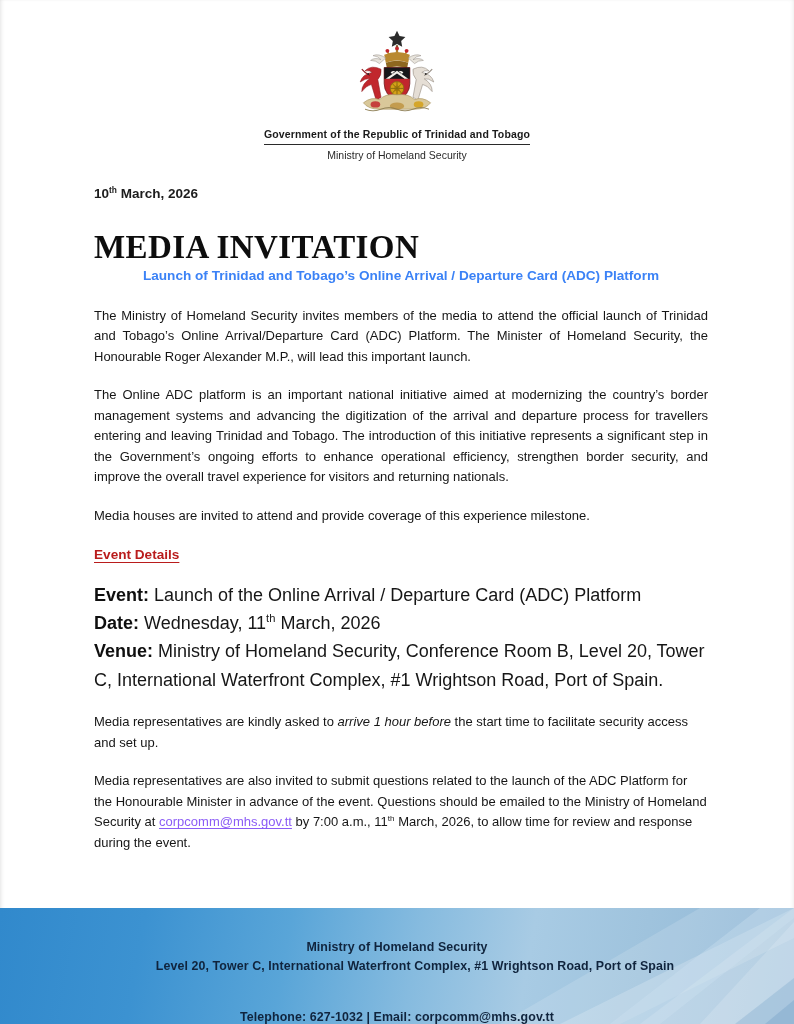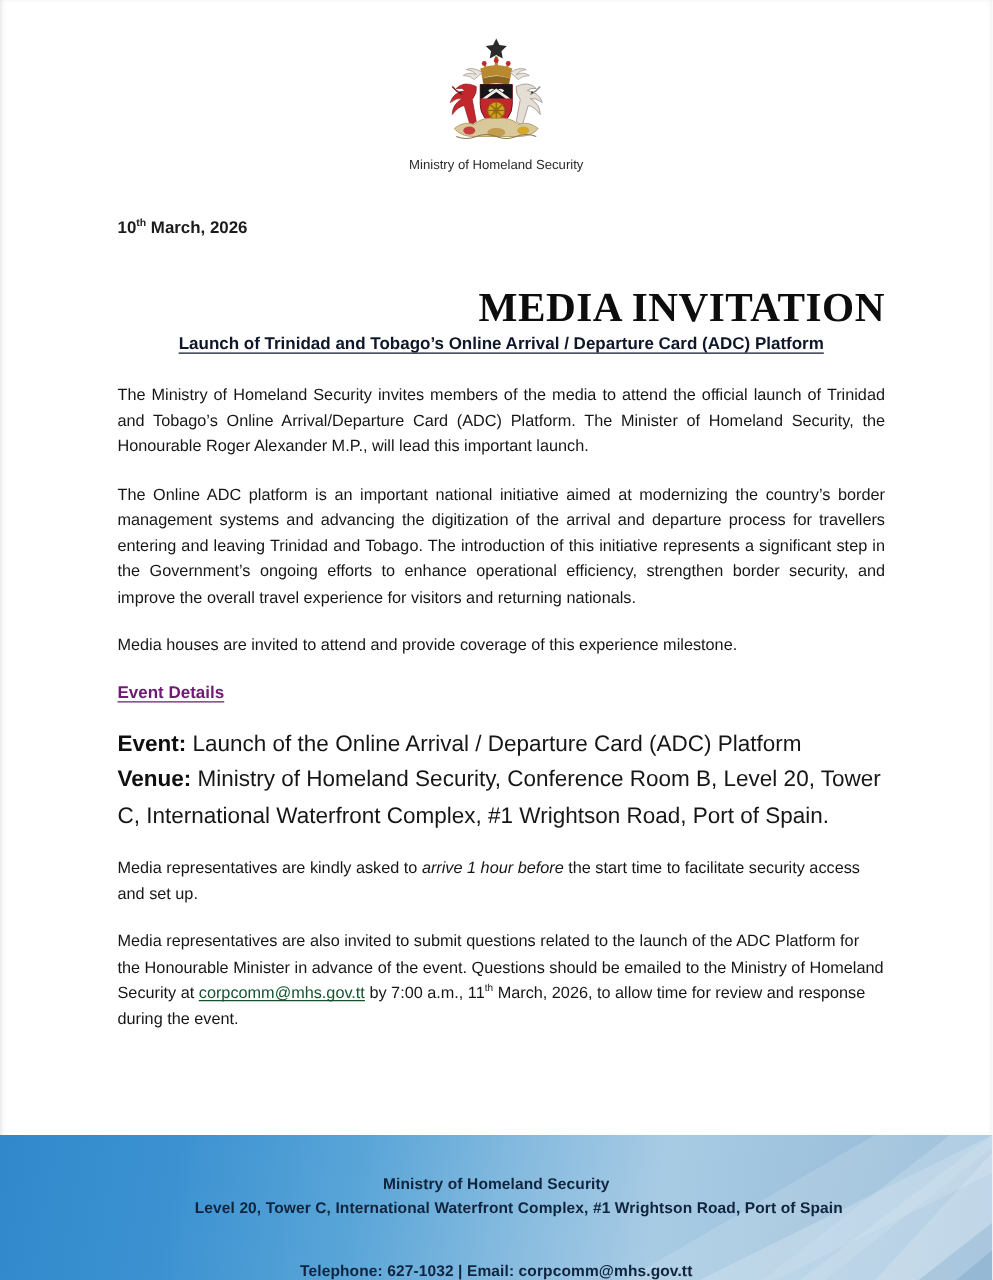--- a/index.html
+++ b/index.html
@@ -215,6 +215,9 @@
       <path d="M20 104 q10 4 20 0 q10-4 20 0 q10 4 20 0 q10-4 20 0" stroke="#8a7a4e" stroke-width="1.1" fill="none"></path>
     </svg>
 
+    <div>
+      <span class="gov-line">Government of the Republic of Trinidad and Tobago</span>
+    </div>
     <div class="ministry-line">Ministry of Homeland Security</div>
   </div>
 

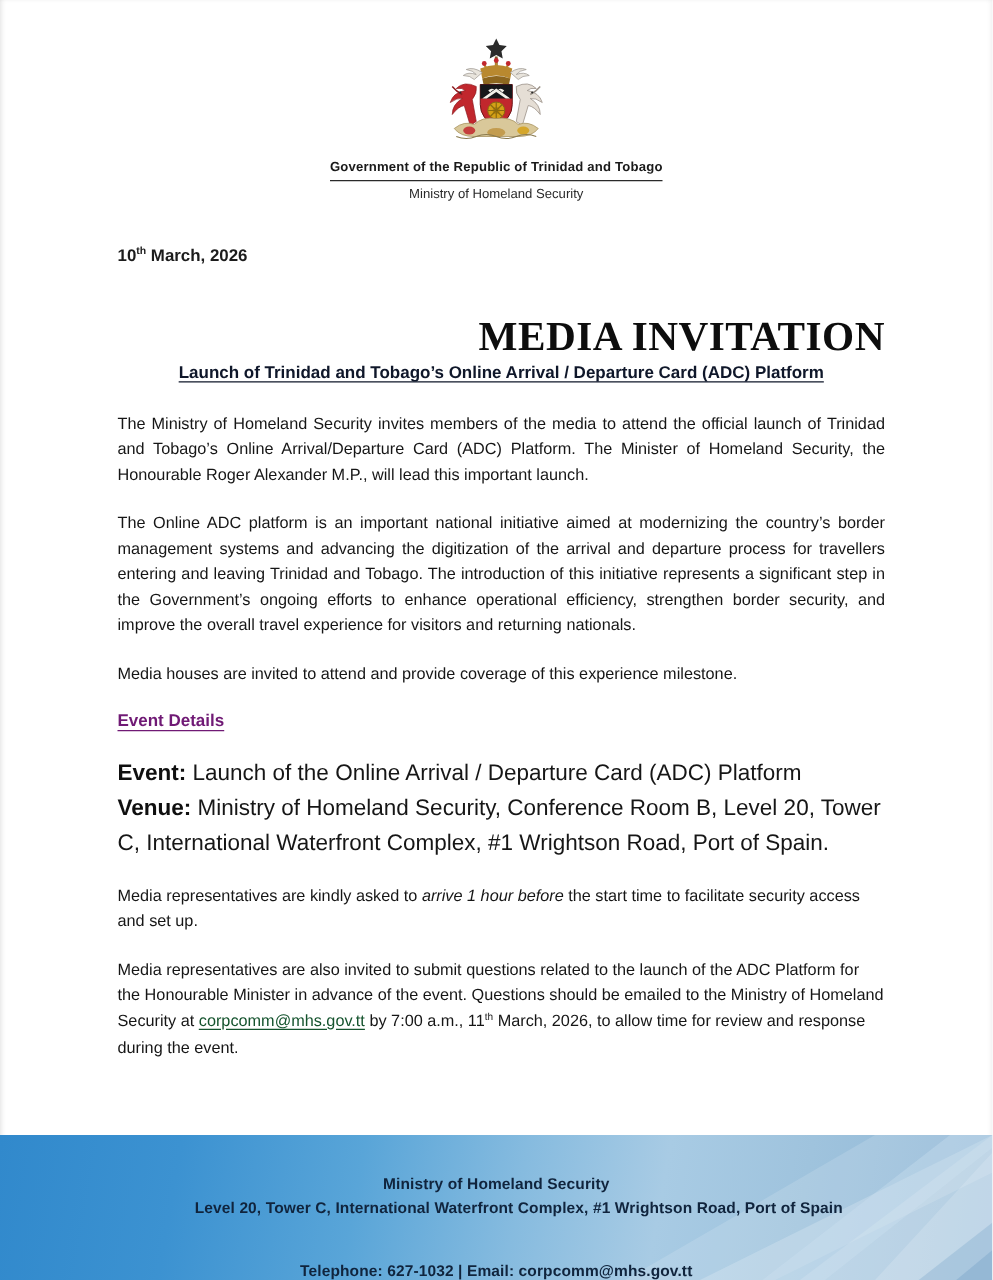--- a/index.html
+++ b/index.html
@@ -56,7 +56,7 @@
     padding: 0 86px 0 94px;
   }
   .doc-date {
-    margin-top: 35px;
+    margin-top: 24px;
     font-size: 13.5px;
     color: #1c1c1c;
     font-weight: 600;

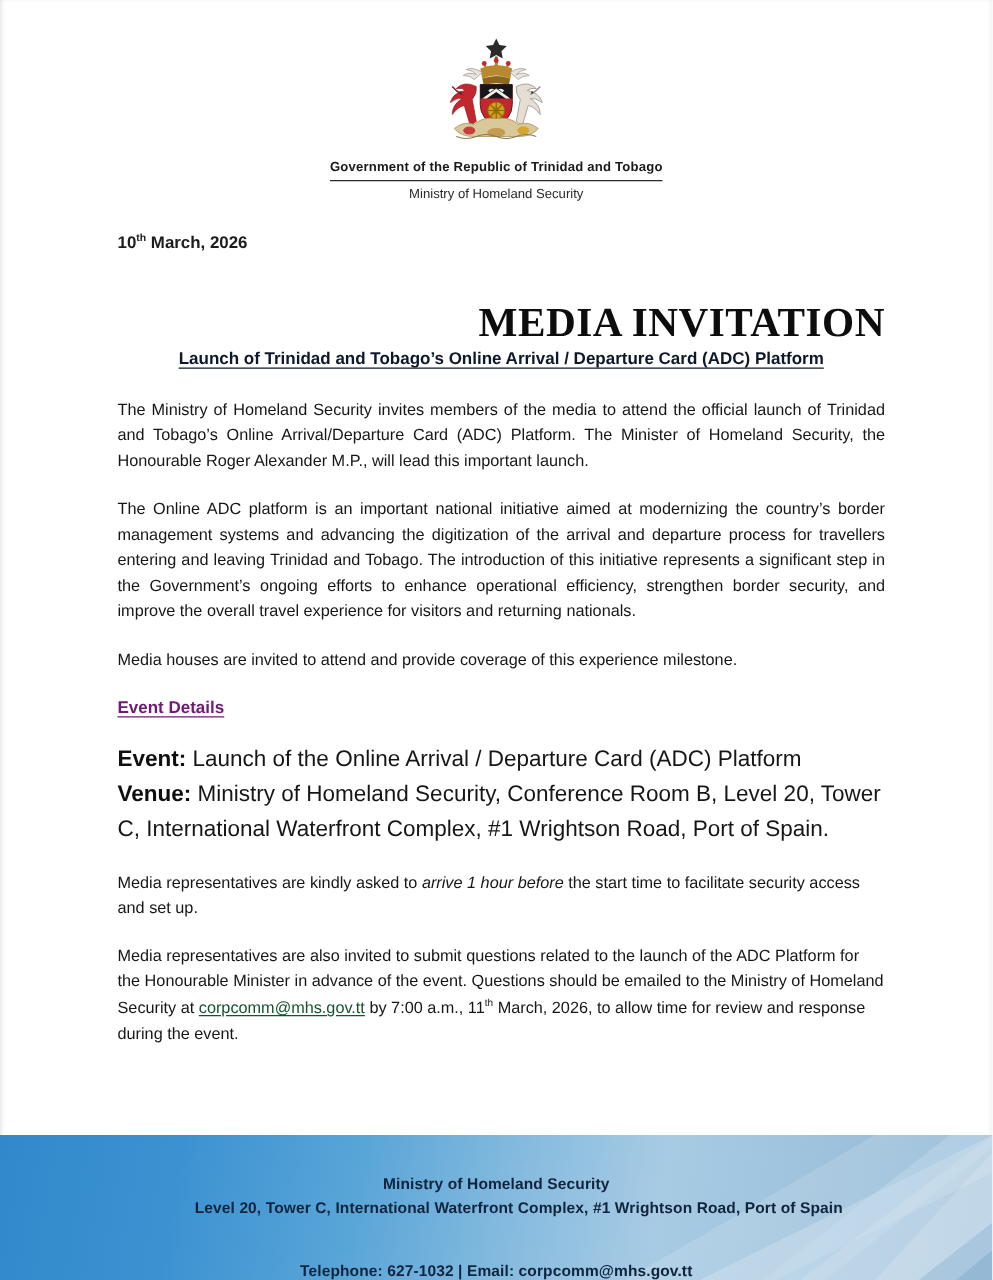--- a/index.html
+++ b/index.html
@@ -68,8 +68,8 @@
   }
 
   .doc-title {
-    margin-top: 40px;
-    text-align: right;
+    margin-top: 28px;
+    text-align: left;
     font-family: "Liberation Serif", serif;
     font-size: 33px;
     font-weight: bold;

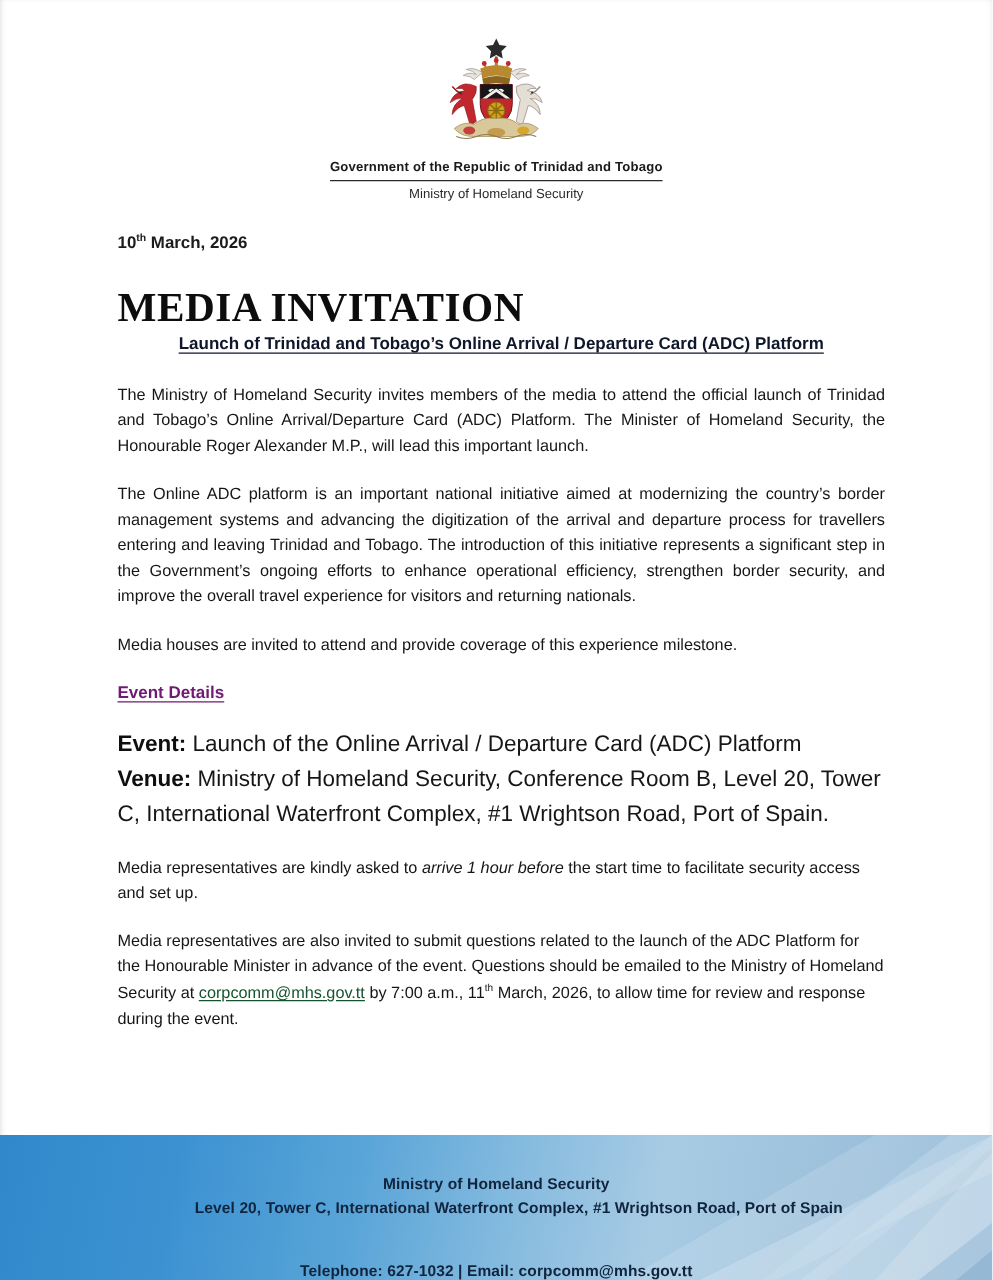--- a/index.html
+++ b/index.html
@@ -82,8 +82,7 @@
     text-align: center;
     font-size: 13.6px;
     font-weight: bold;
-    color: #0f172a;
-    text-decoration: underline;
+    color: #3b82f6;
     text-underline-offset: 3px;
   }
 

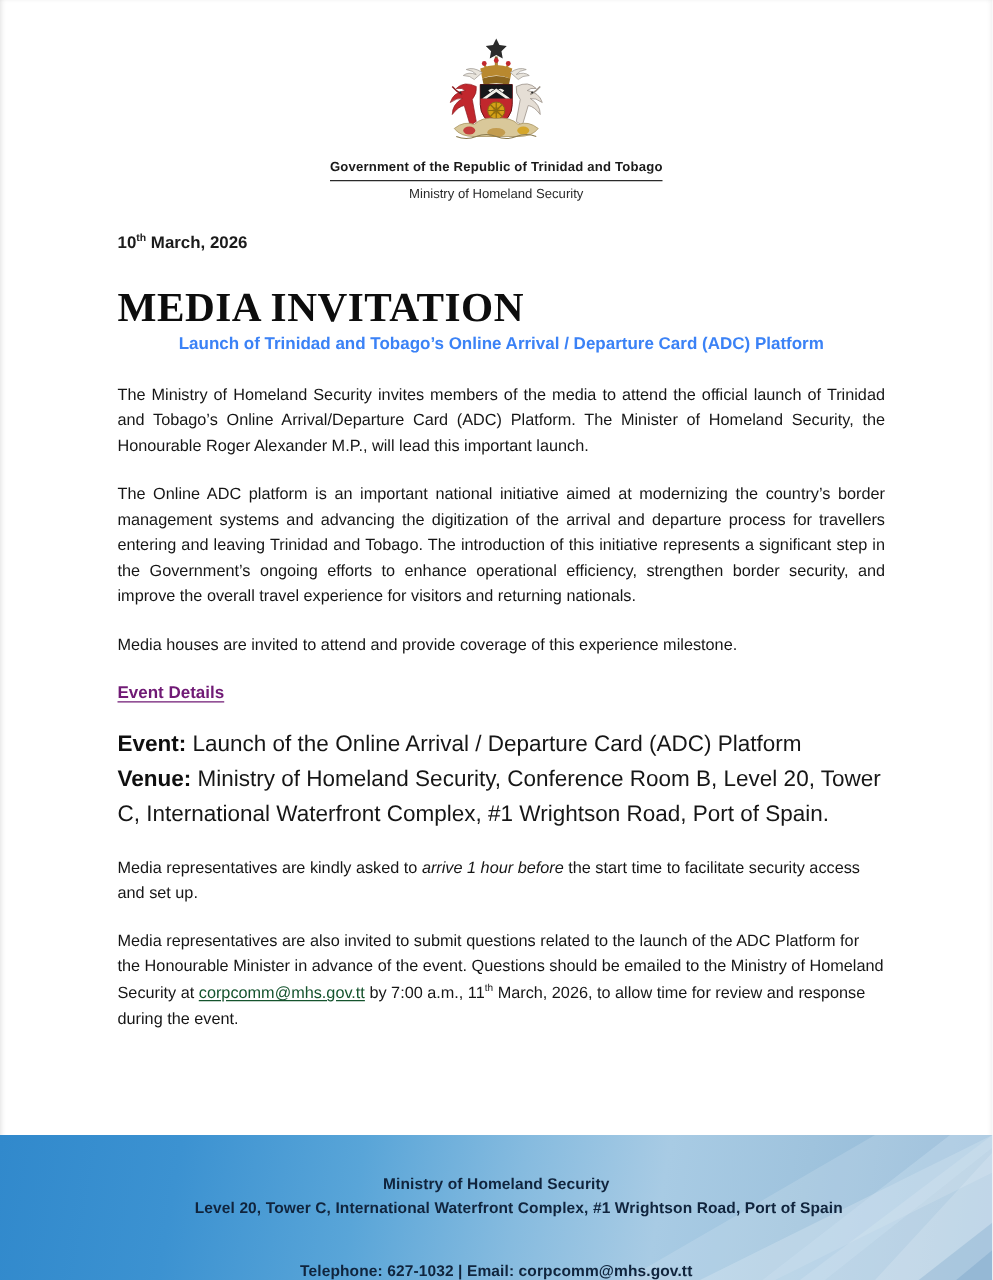--- a/index.html
+++ b/index.html
@@ -102,7 +102,7 @@
   .section-head {
     font-size: 13.6px;
     font-weight: bold;
-    color: #701a75;
+    color: #b91c1c;
     text-decoration: underline;
     text-underline-offset: 3px;
     display: inline-block;

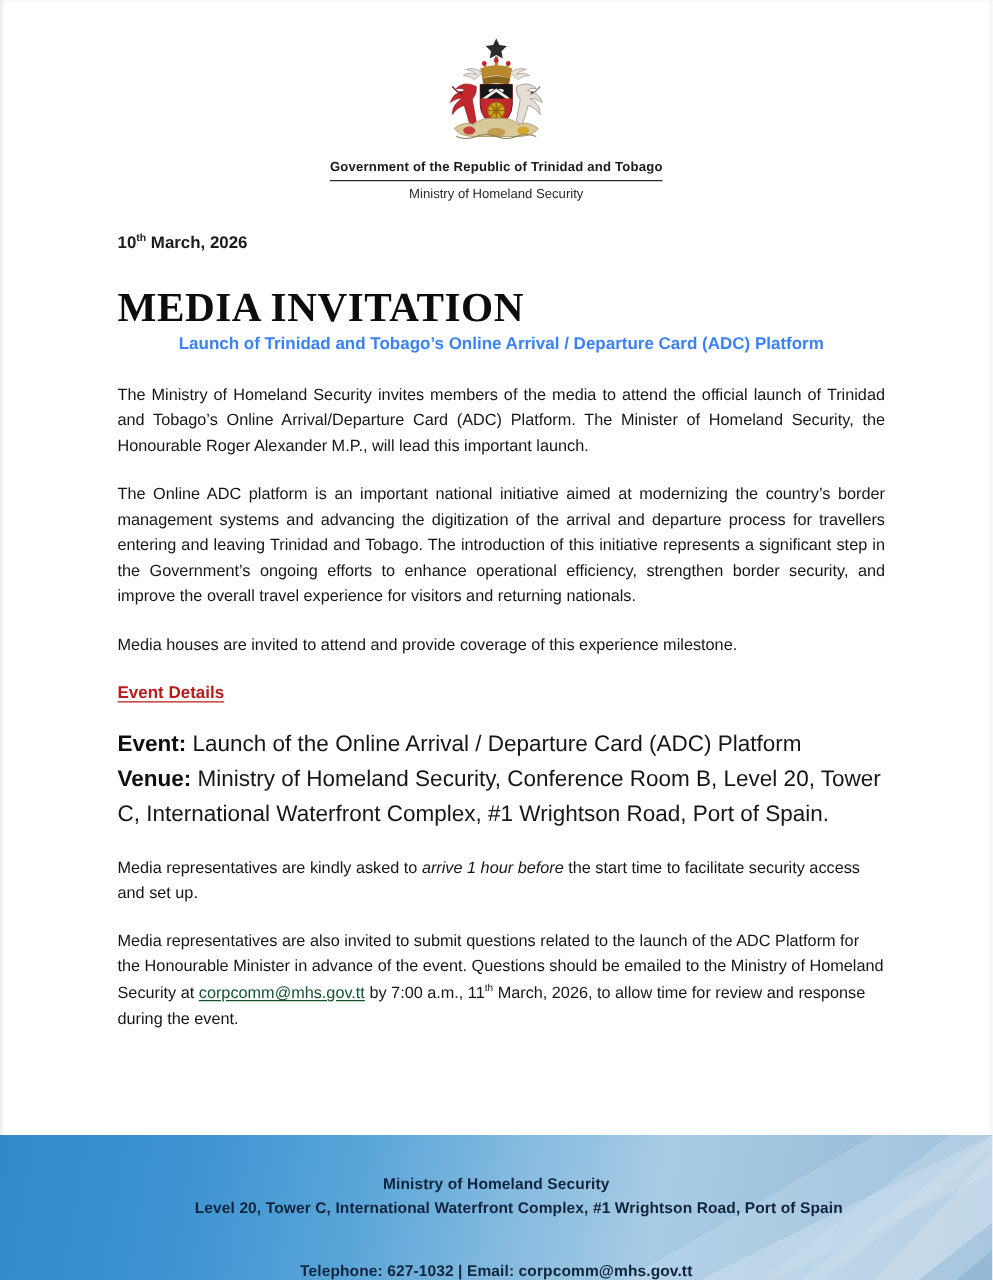--- a/index.html
+++ b/index.html
@@ -244,6 +244,7 @@
 
     <div class="gap-18"></div>
     <div class="detail-line"><b>Event:</b><span> Launch of the Online Arrival / Departure Card (ADC) Platform</span></div>
+    <div class="detail-line"><b>Date:</b><span> Wednesday, 11</span><sup class="ord">th</sup><span> March, 2026</span></div>
     <div class="detail-line"><b>Venue:</b><span> Ministry of Homeland Security, Conference Room B, Level 20, Tower C, International Waterfront Complex, #1 Wrightson Road, Port of Spain.</span></div>
 
     <div class="gap-18"></div>

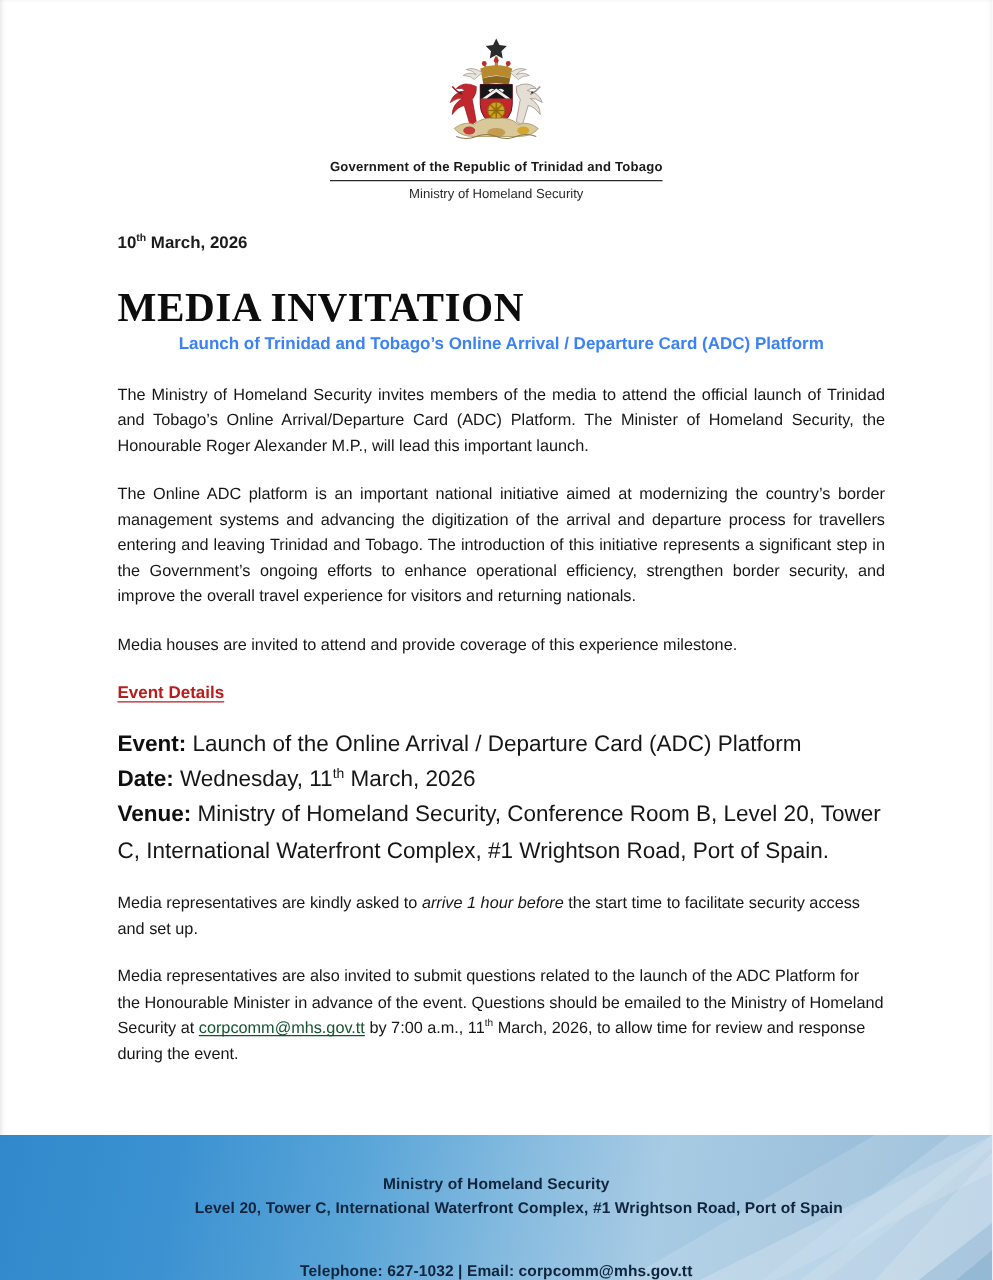--- a/index.html
+++ b/index.html
@@ -118,7 +118,7 @@
   .italic { font-style: italic; }
 
   a.maillink {
-    color: #14532d;
+    color: #8b5cf6;
     text-decoration: underline;
     text-underline-offset: 2px;
   }

